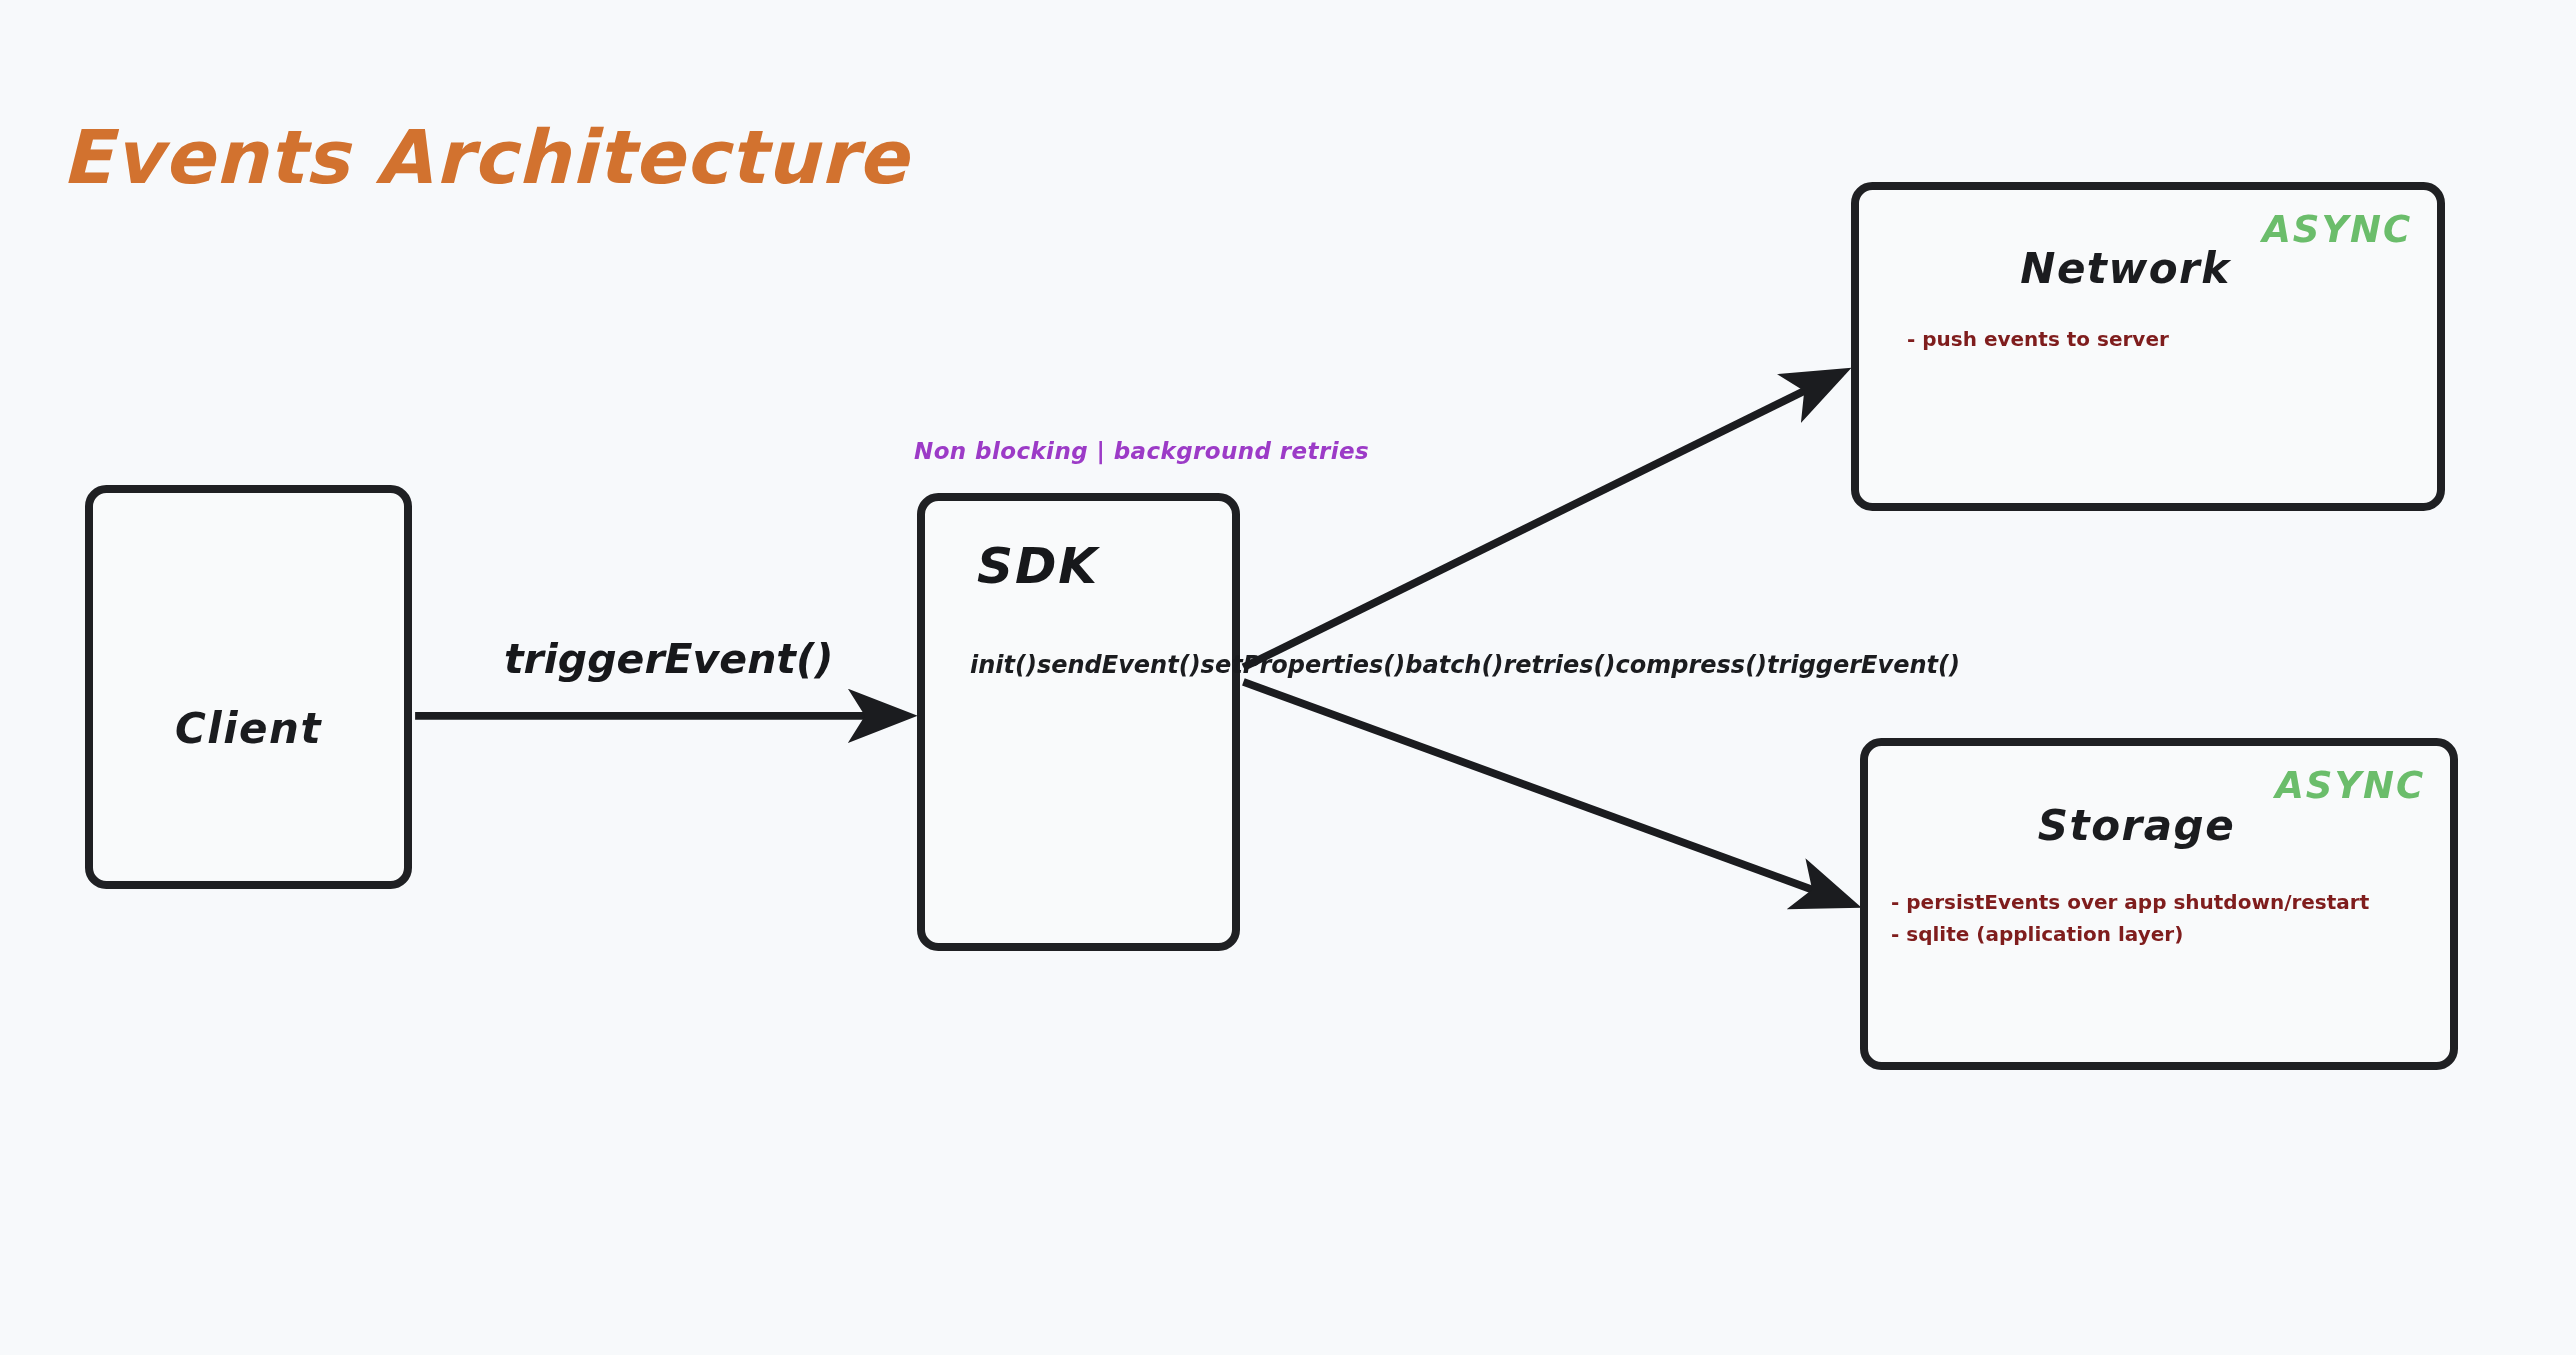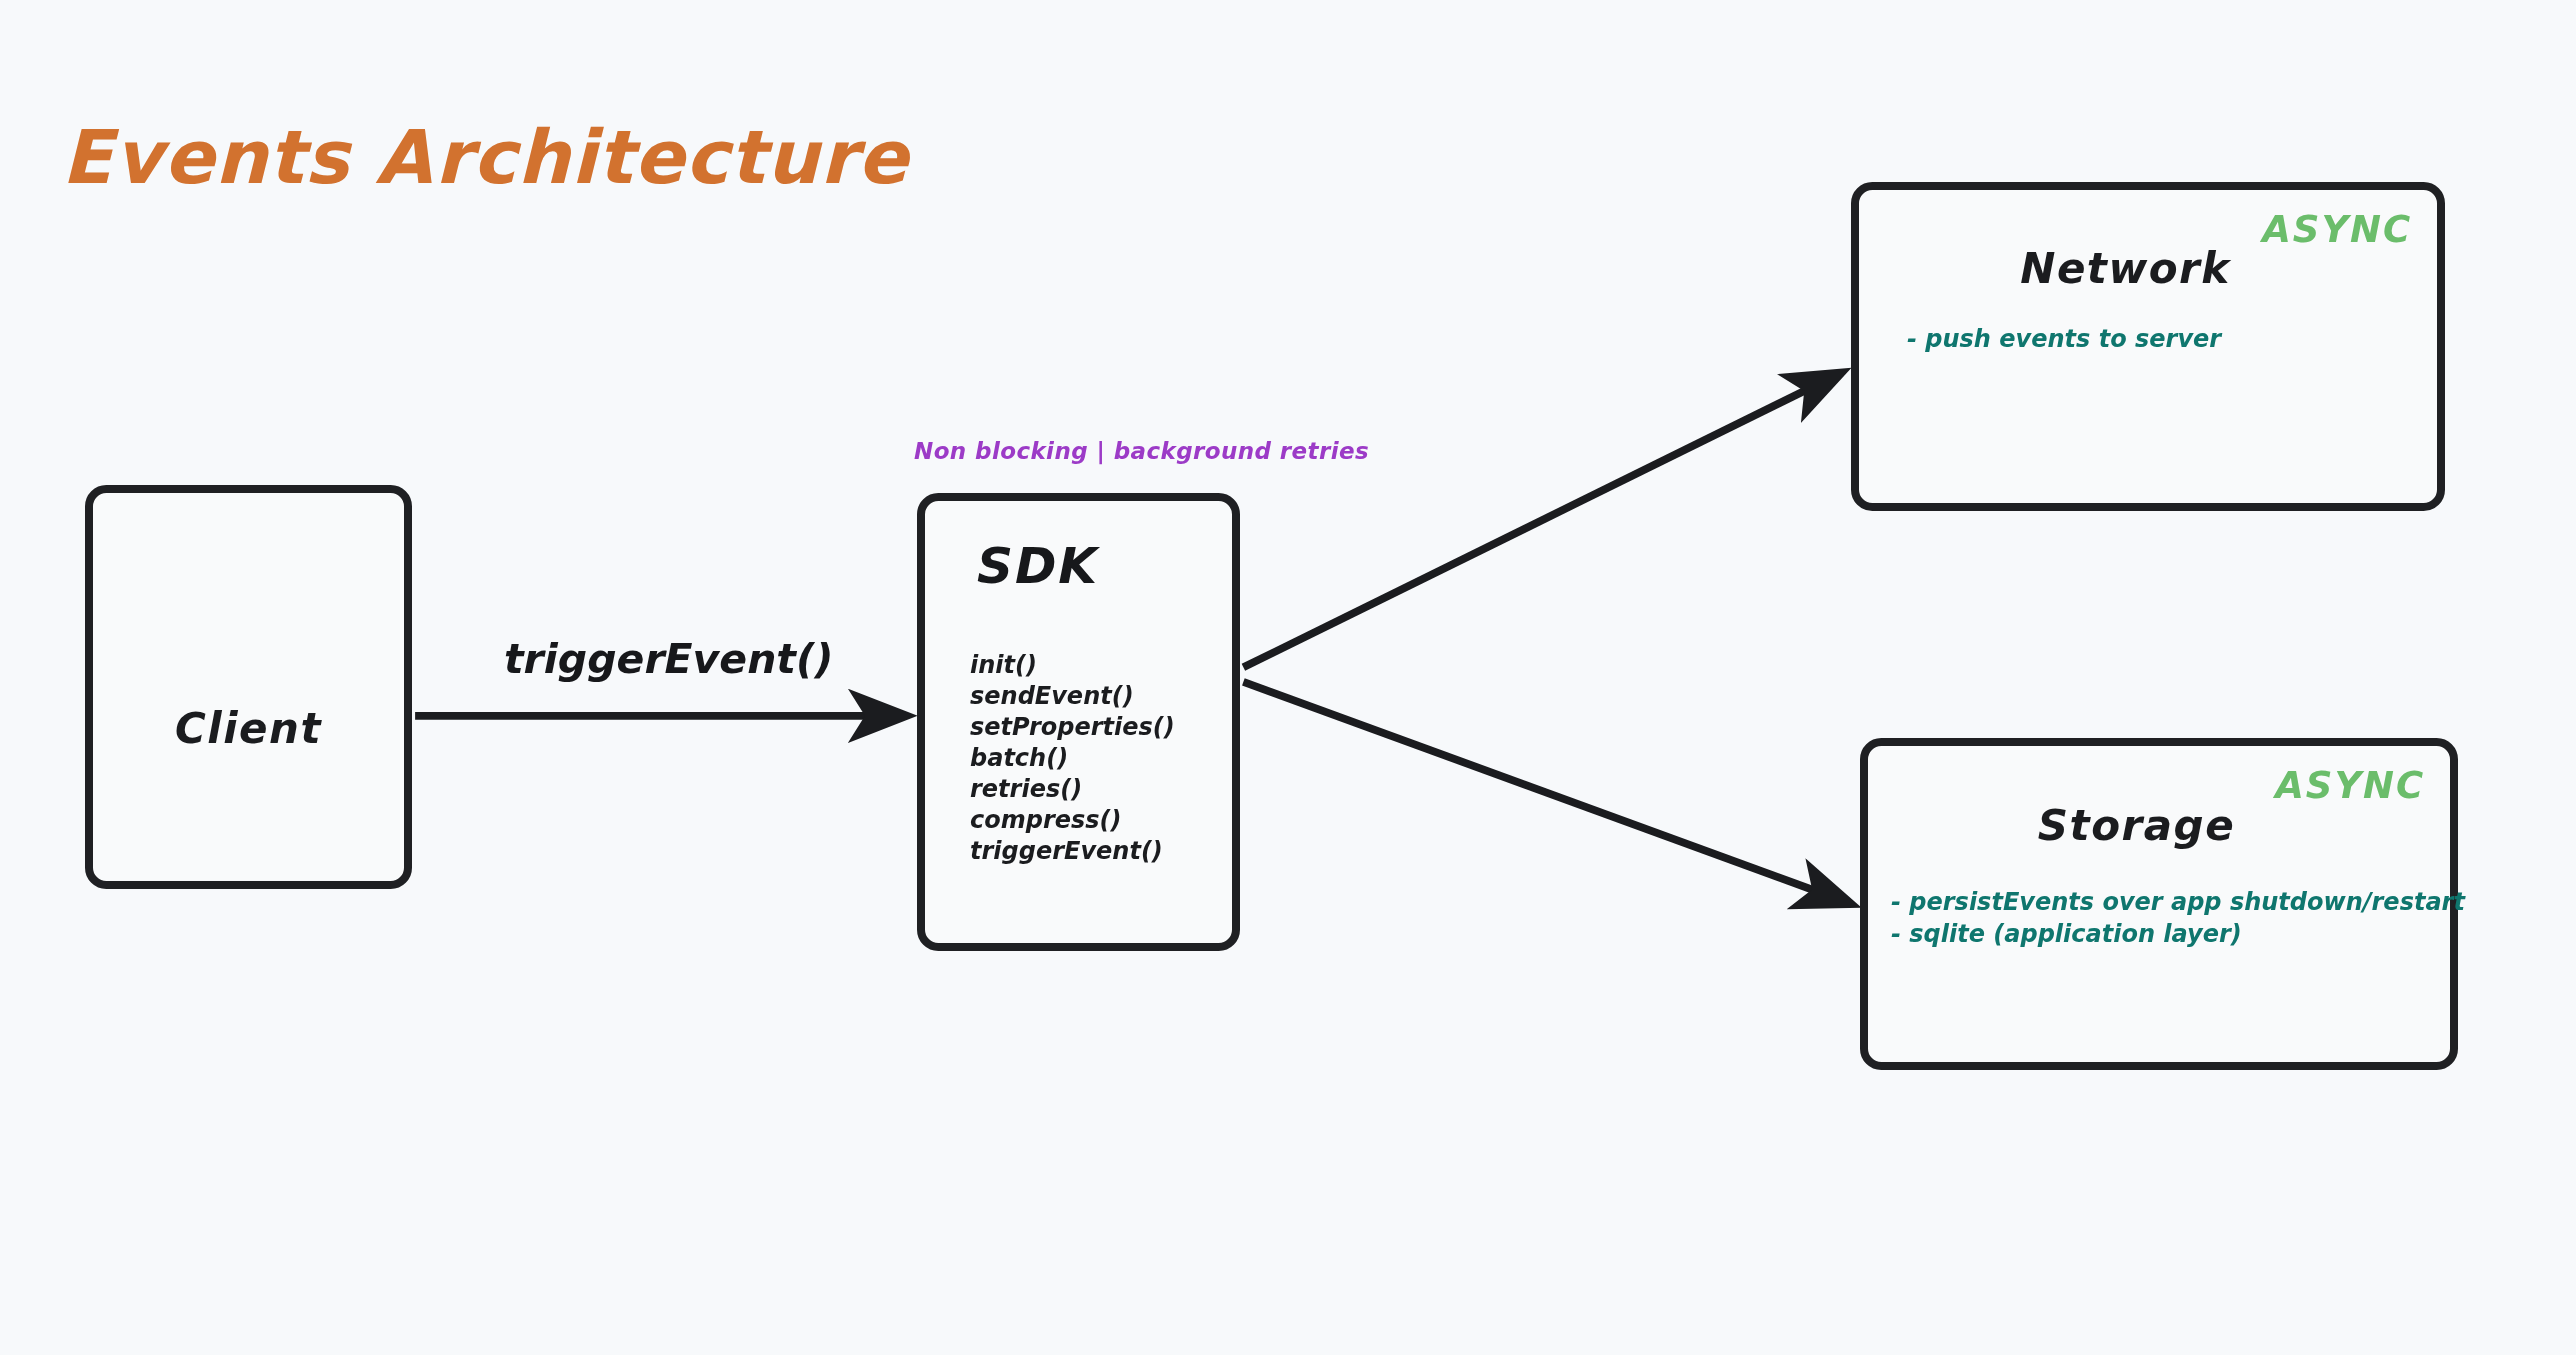--- a/index.html
+++ b/index.html
@@ -157,11 +157,10 @@
 
   .bullet {
     font-family: "DejaVu Sans", sans-serif;
-    font-size: 24px;
+    font-size: 20px;
     font-weight: 600;
-    font-style: italic;
     line-height: 32px;
-    color: #0f766e;
+    color: #7f1d1d;
     white-space: nowrap;
   }
 

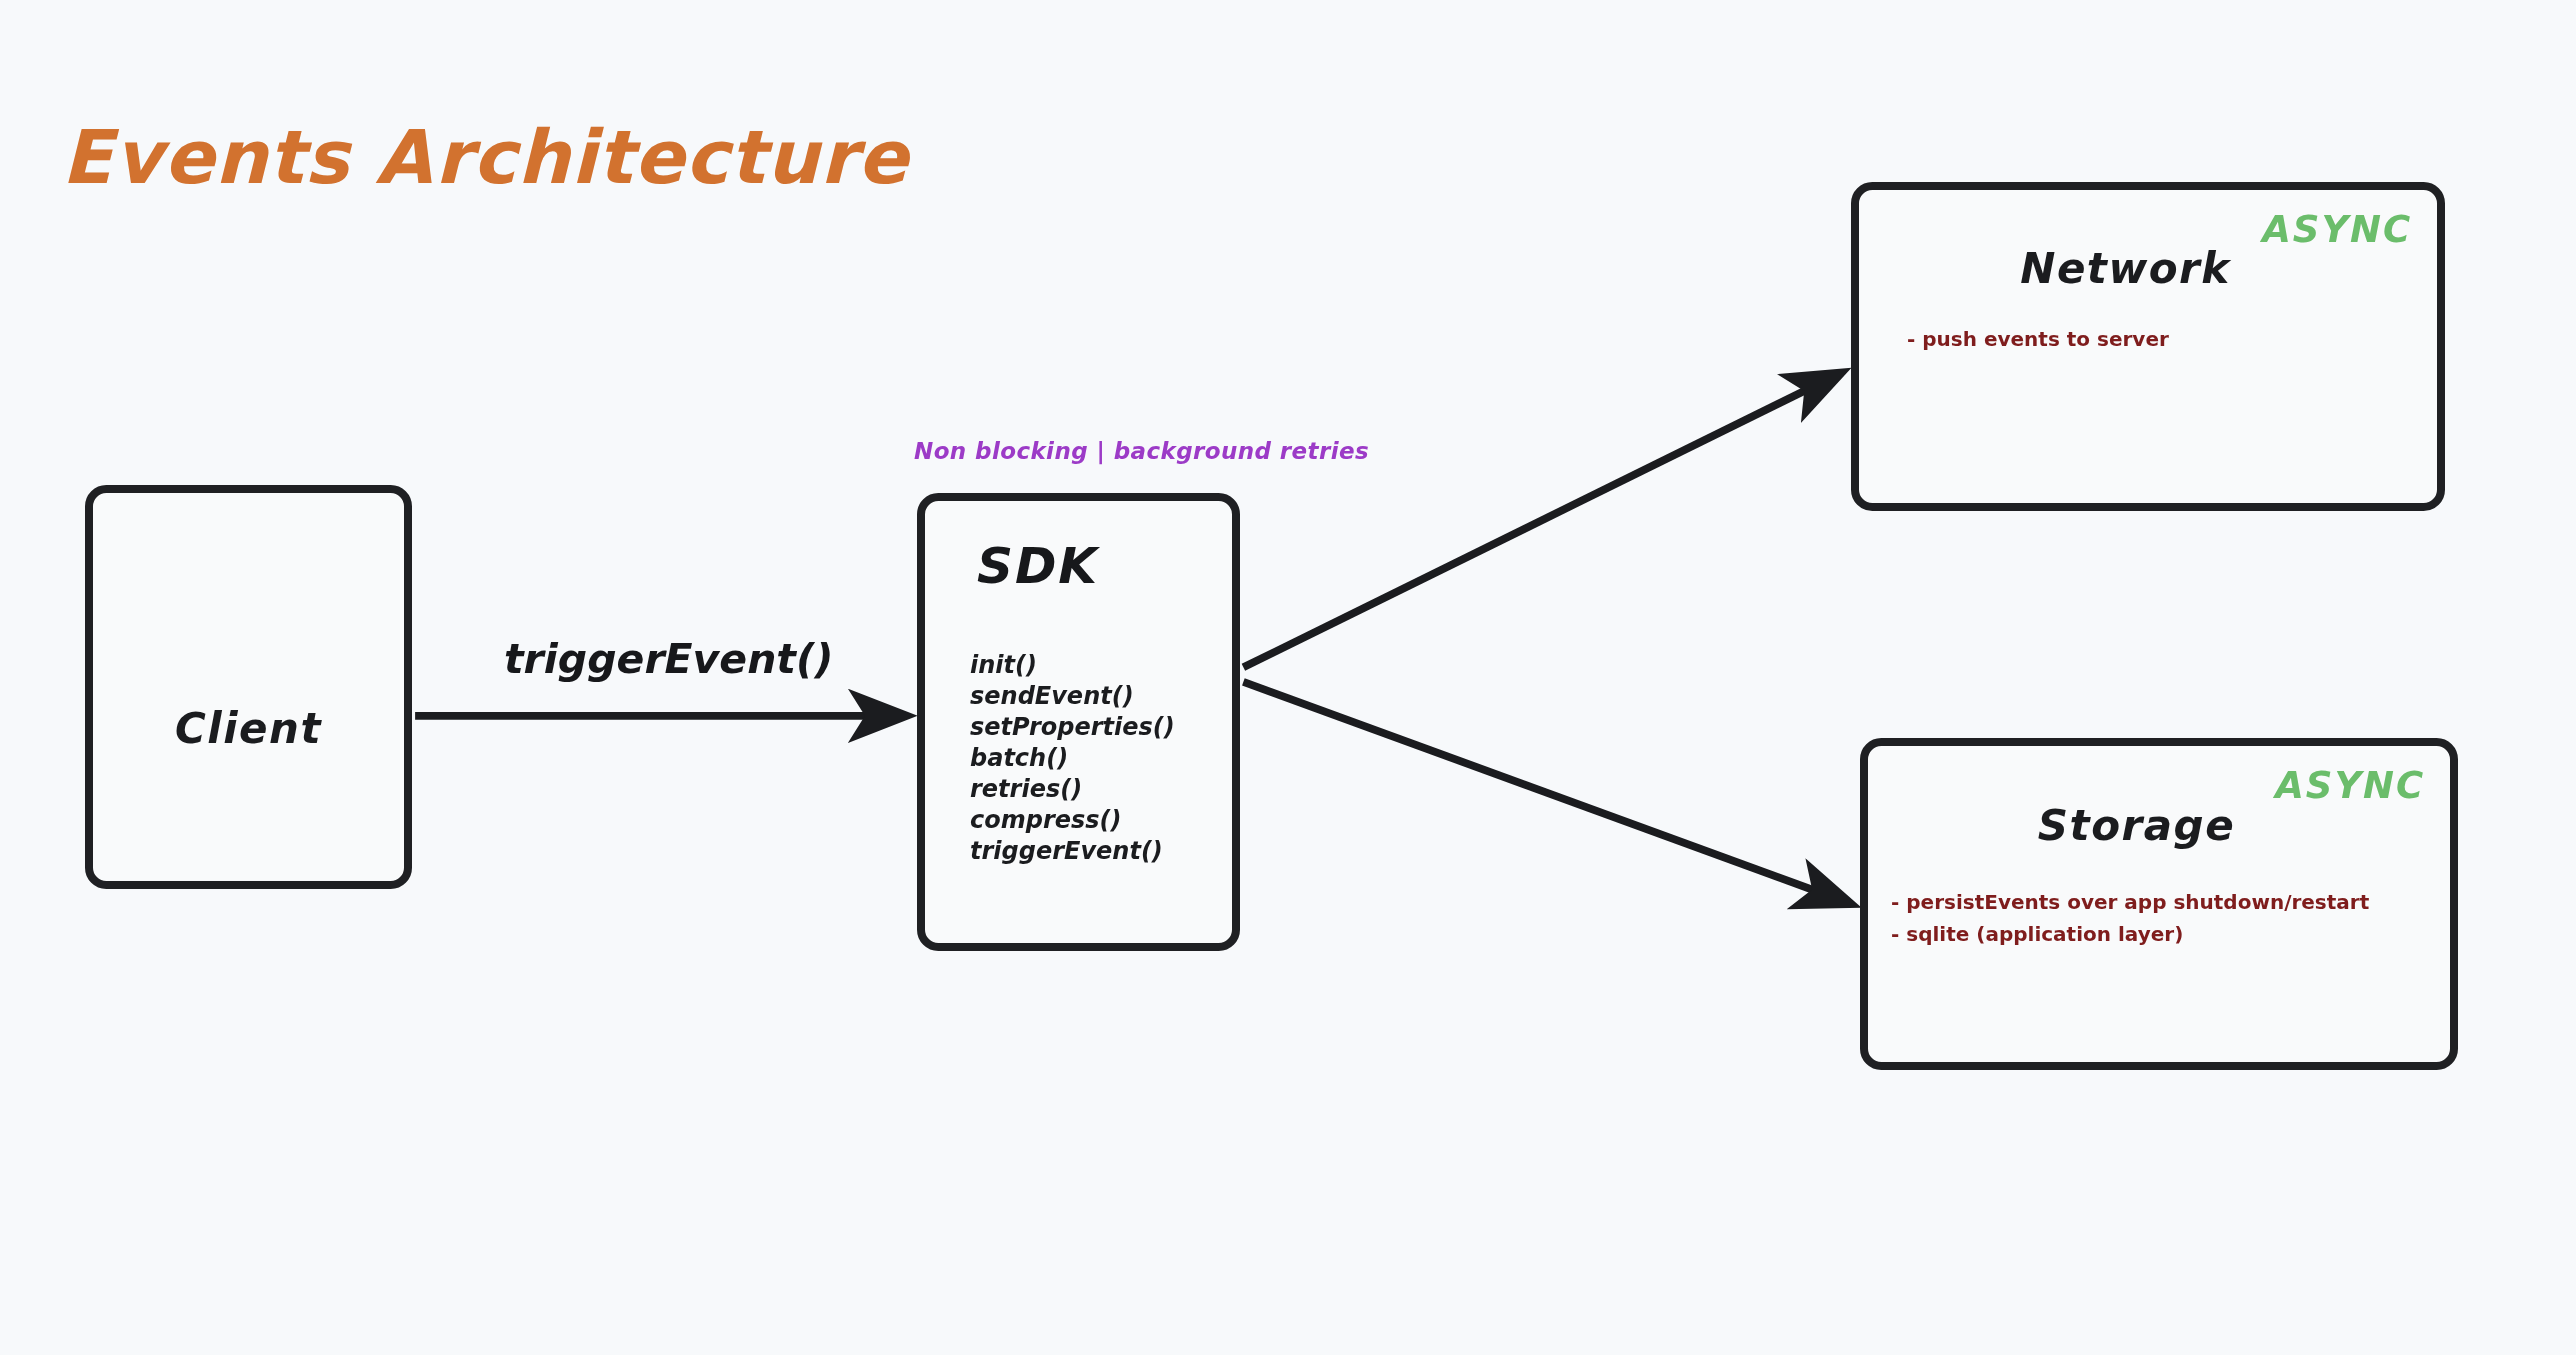--- a/index.html
+++ b/index.html
@@ -95,7 +95,7 @@
     left: 45px;
     top: 149px;
     display: flex;
-    flex-direction: column;
+    flex-direction: row;
     gap: 0px;
   }
   #sdk-methods .method {

